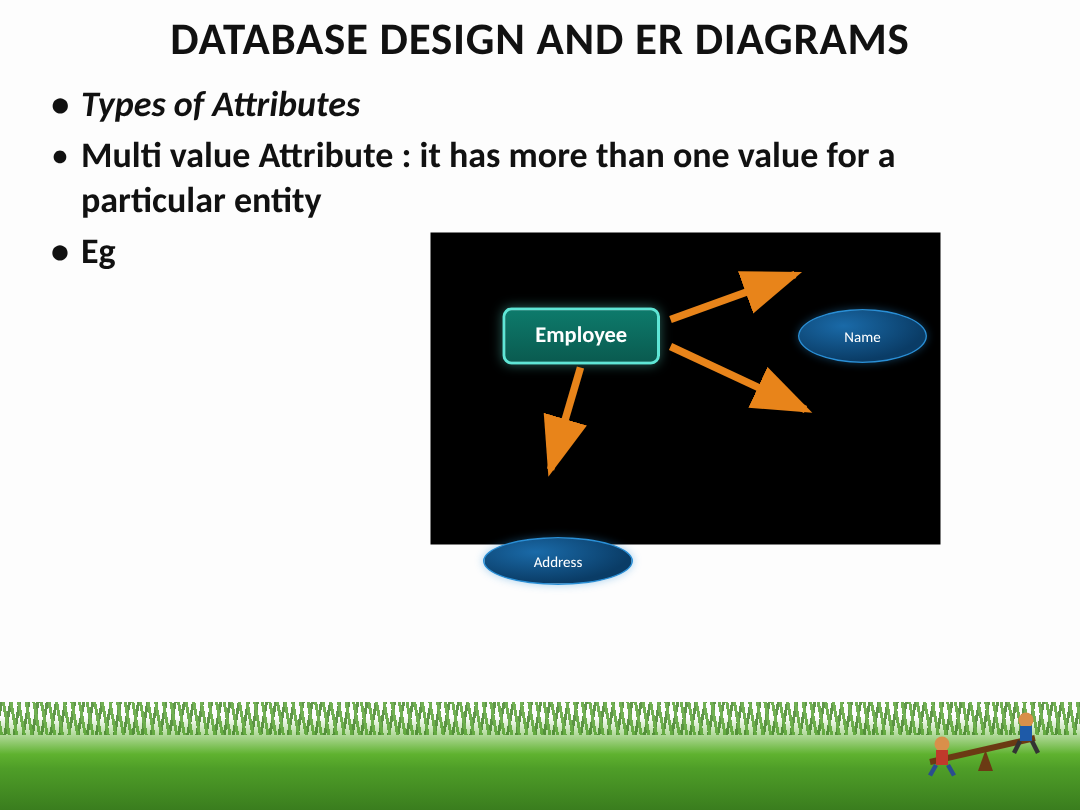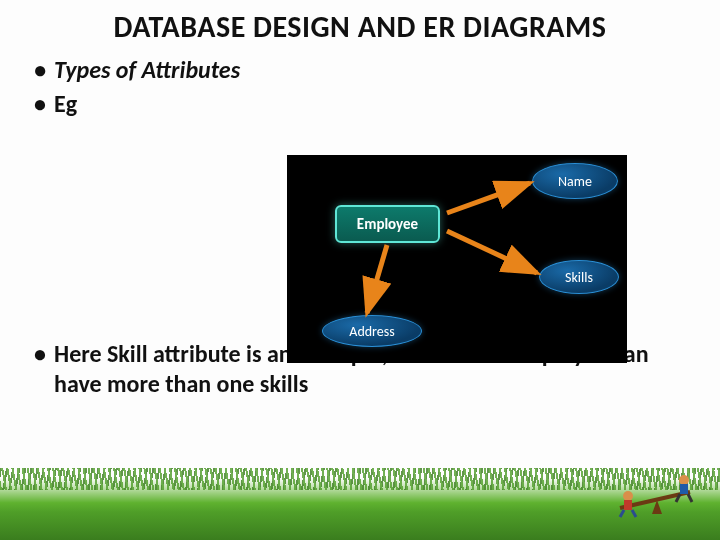--- a/index.html
+++ b/index.html
@@ -133,6 +133,9 @@
 
   <ul class="bullets">
     <li class="b1">Types of Attributes</li>
+    <li class="b2">
+      <span class="lead">Multi value Attribute</span><span class="rest"> : it has more than one value for a particular entity</span>
+    </li>
     <li class="b3">Eg</li>
     <li class="b4" style="margin-top:220px;">
       <span>Here </span><span>Skill</span><span> attribute is an example, because an employee can have more than one skills</span>

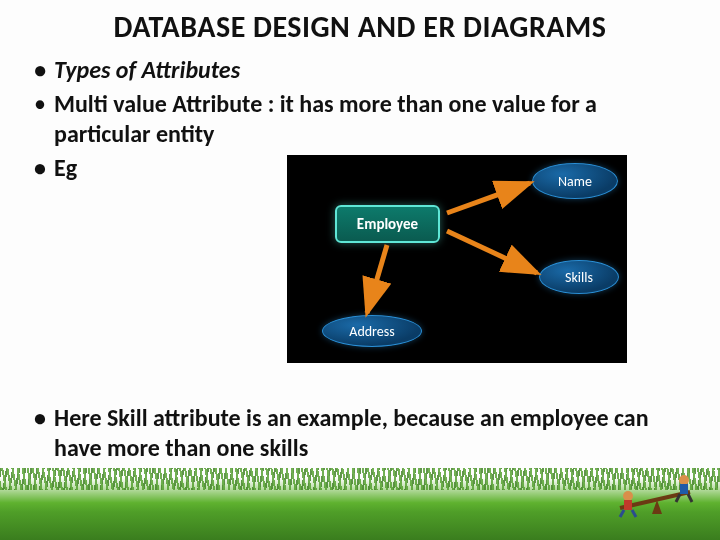--- a/index.html
+++ b/index.html
@@ -81,12 +81,13 @@
     border: 1px solid #2a8fd6;
     border-radius: 50%;
     color: #fff;
-    font-size: 14px;
+    font-size: 10px;
     font-weight: 500;
     display: flex;
     align-items: center;
     justify-content: center;
     box-shadow: 0 0 6px rgba(42,143,214,.4);
+    margin-top: 43px;
   }
   .attr.name    { left: 245px; top: 8px;   width: 86px; height: 36px; }
   .attr.skills  { left: 252px; top: 105px; width: 80px; height: 34px; }

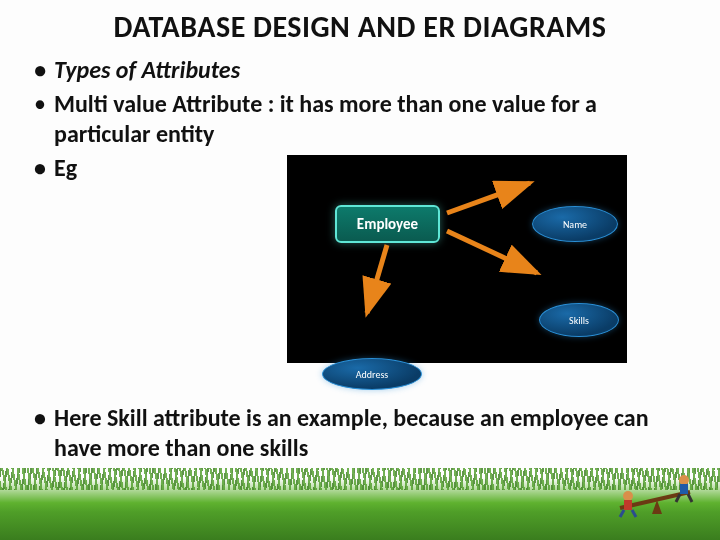--- a/index.html
+++ b/index.html
@@ -146,7 +146,6 @@
   <div class="diagram-wrap">
     <div class="entity">Employee</div>
     <div class="attr name">Name</div>
-    <div class="attr skills">Skills</div>
     <div class="attr address">Address</div>
 
     <svg class="arrow" width="340" height="208" style="left:0;top:0">

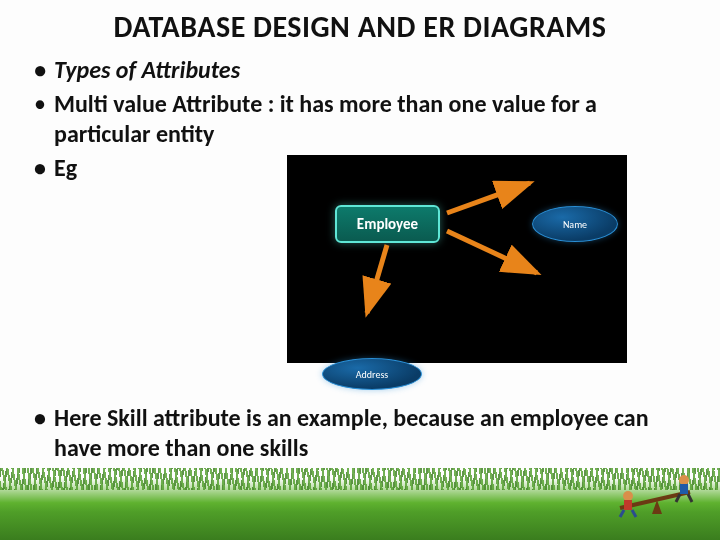--- a/index.html
+++ b/index.html
@@ -138,9 +138,6 @@
       <span class="lead">Multi value Attribute</span><span class="rest"> : it has more than one value for a particular entity</span>
     </li>
     <li class="b3">Eg</li>
-    <li class="b4" style="margin-top:220px;">
-      <span>Here </span><span>Skill</span><span> attribute is an example, because an employee can have more than one skills</span>
-    </li>
   </ul>
 
   <div class="diagram-wrap">

